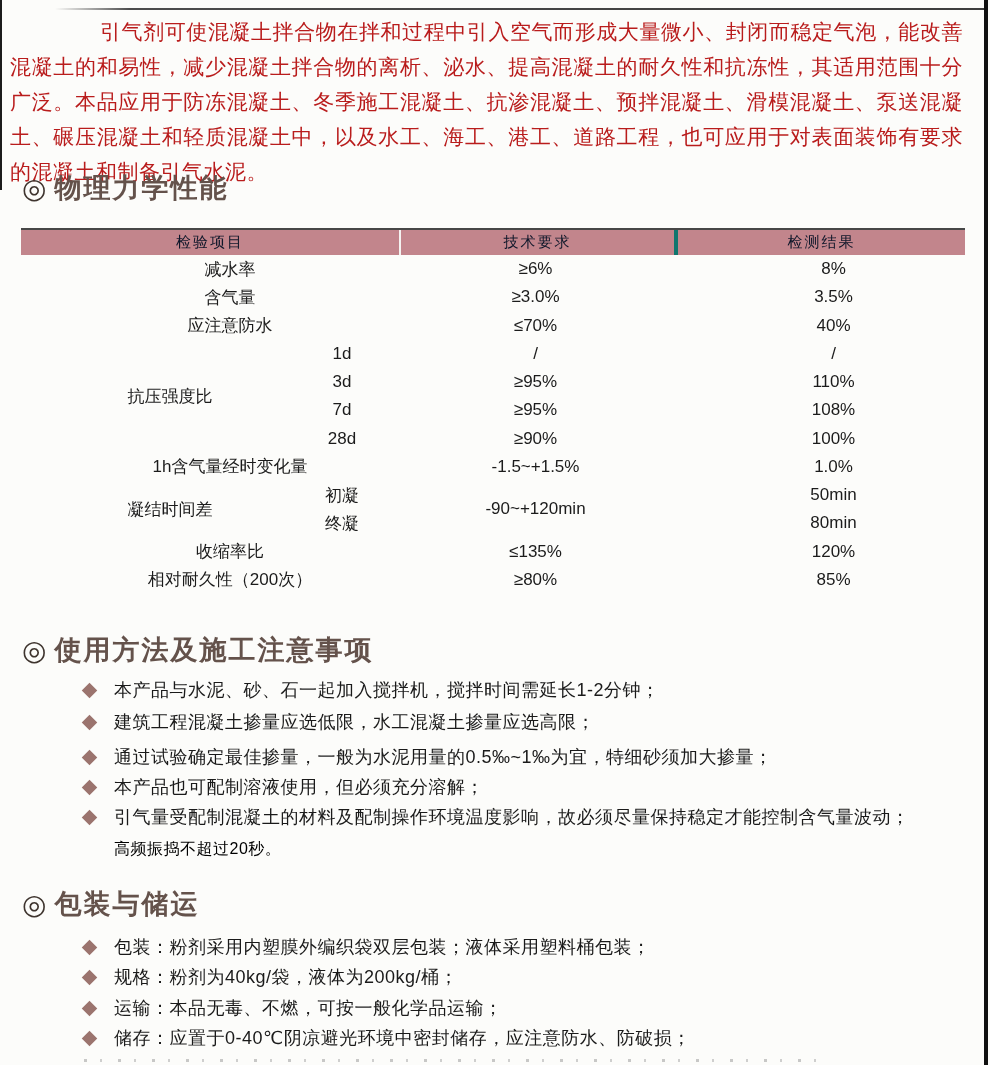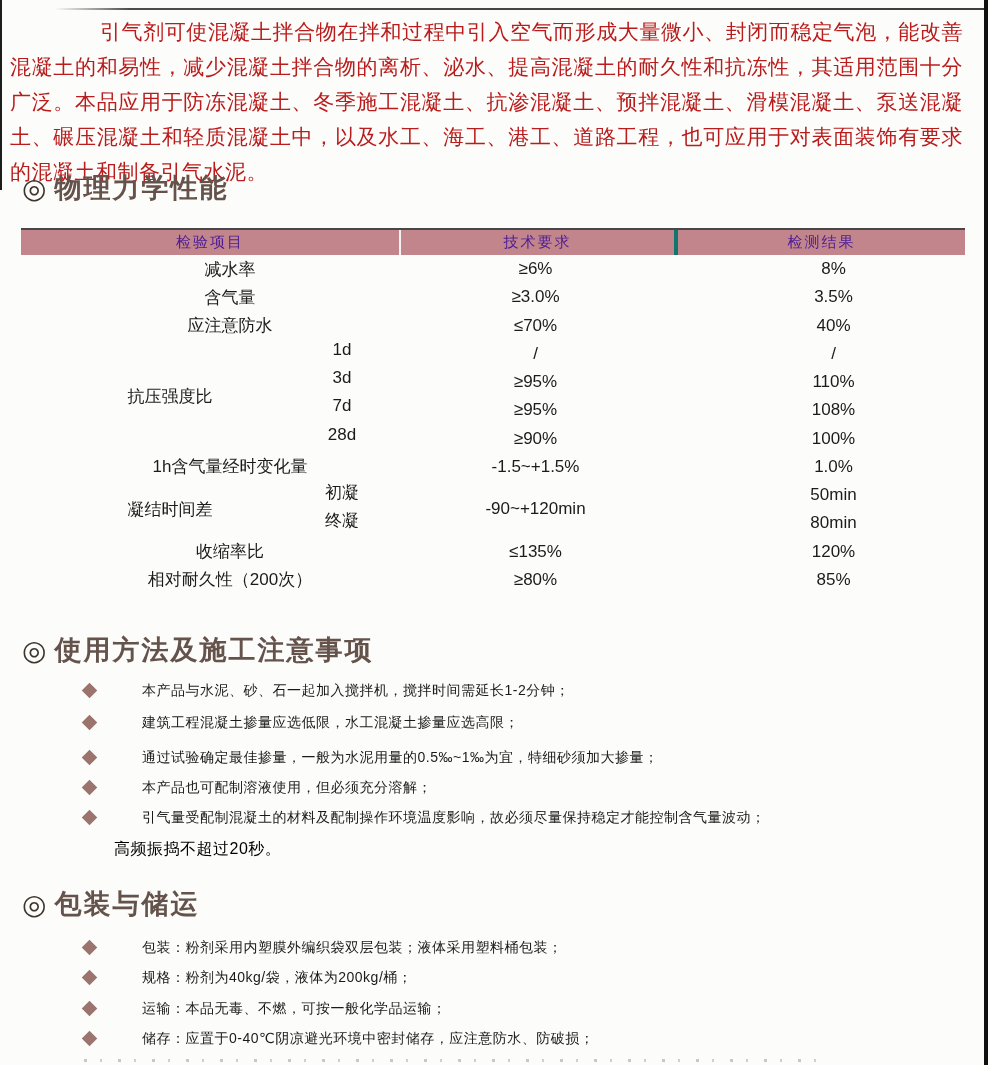--- a/index.html
+++ b/index.html
@@ -33,7 +33,7 @@
   .ptable { position:absolute; left:21px; top:228px; width:944px; font-size:17px; }
   .thead { display:flex; height:25px; background:#c2858c; border-top:2px solid #474747; }
   .th { display:flex; align-items:center; justify-content:center;
-        color:#4c1d95; font-size:15px; letter-spacing:2px; }
+        color:#0f172a; font-size:15px; letter-spacing:2px; }
   .th.w1 { width:378px; border-right:2px solid #f5f3f1; }
   .th.w2 { width:273px; border-right:4px solid #0f766e; }
   .th.w3 { flex:1; }

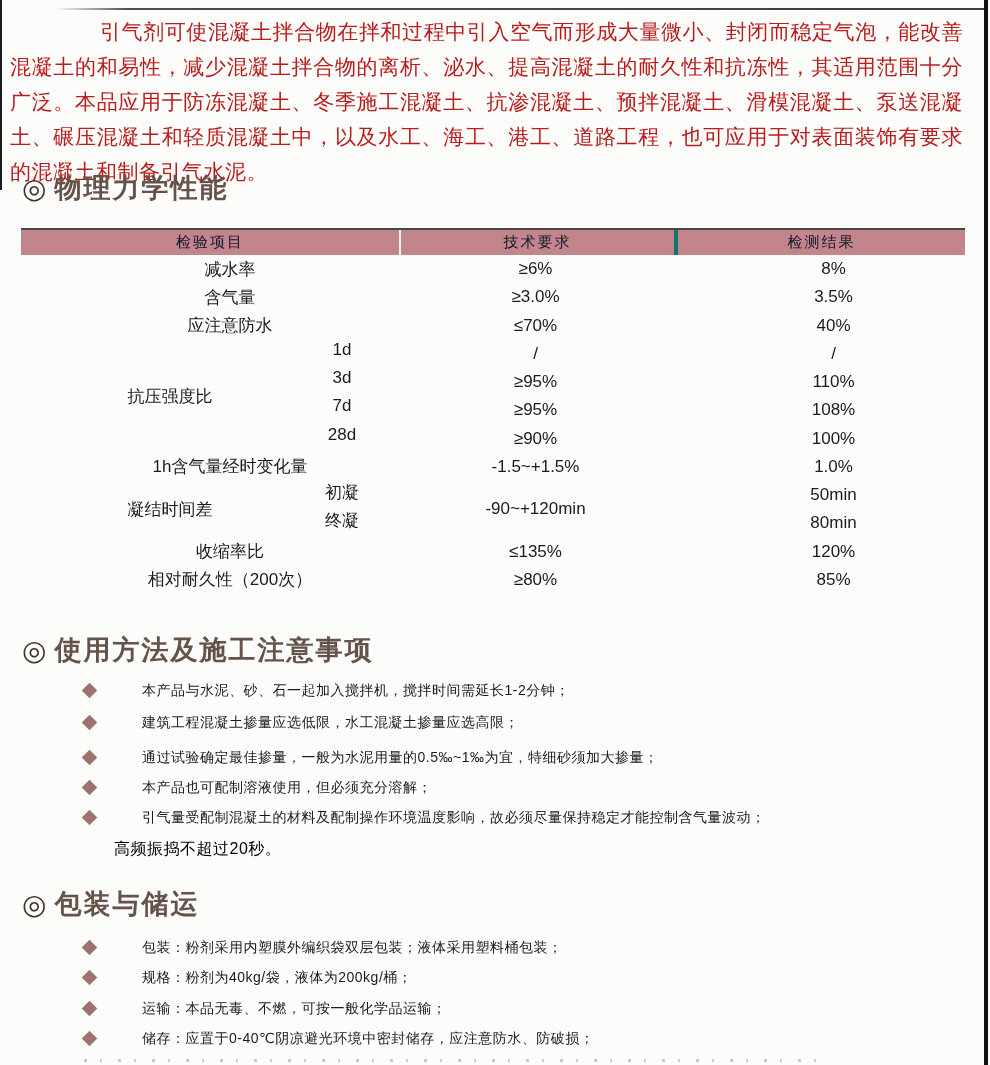--- a/index.html
+++ b/index.html
@@ -45,7 +45,7 @@
   .grow .gc1 { width:378px; position:relative; }
   .grow .glabel { position:absolute; left:29px; top:50%; transform:translateY(-50%);
                   width:240px; text-align:center; }
-  .grow .gsub { height:28.25px; display:flex; align-items:flex-start; }
+  .grow .gsub { height:28.25px; display:flex; align-items:center; }
   .grow .gsub span { display:block; margin-left:279px; width:84px; text-align:center; }
   .gcol { display:flex; flex-direction:column; }
   .gcol.w2 { width:273px; }

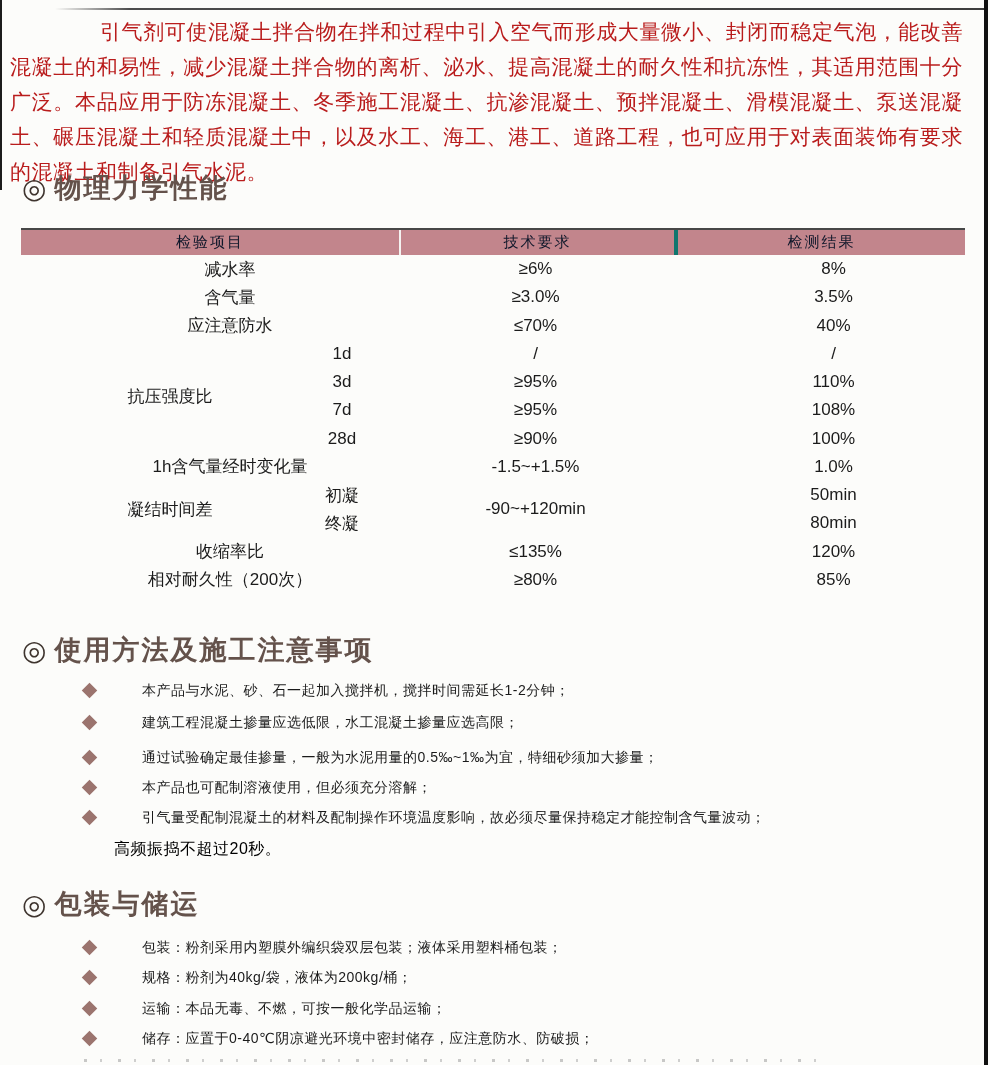--- a/index.html
+++ b/index.html
@@ -56,7 +56,7 @@
 
   
   .bullet { position:absolute; left:84px; display:flex; align-items:center;
-            font-size:14px; color:#1a1a1a; line-height:26px; letter-spacing:0.5px;gap:28px; }
+            font-size:18px; color:#1a1a1a; line-height:26px; letter-spacing:0.5px; }
   .bullet .dia { width:11px; height:11px; background:#9b746e; transform:rotate(45deg);
                  flex:none; margin-right:19px; }
   .cont { position:absolute; left:114px; font-size:16px; color:#000000;

